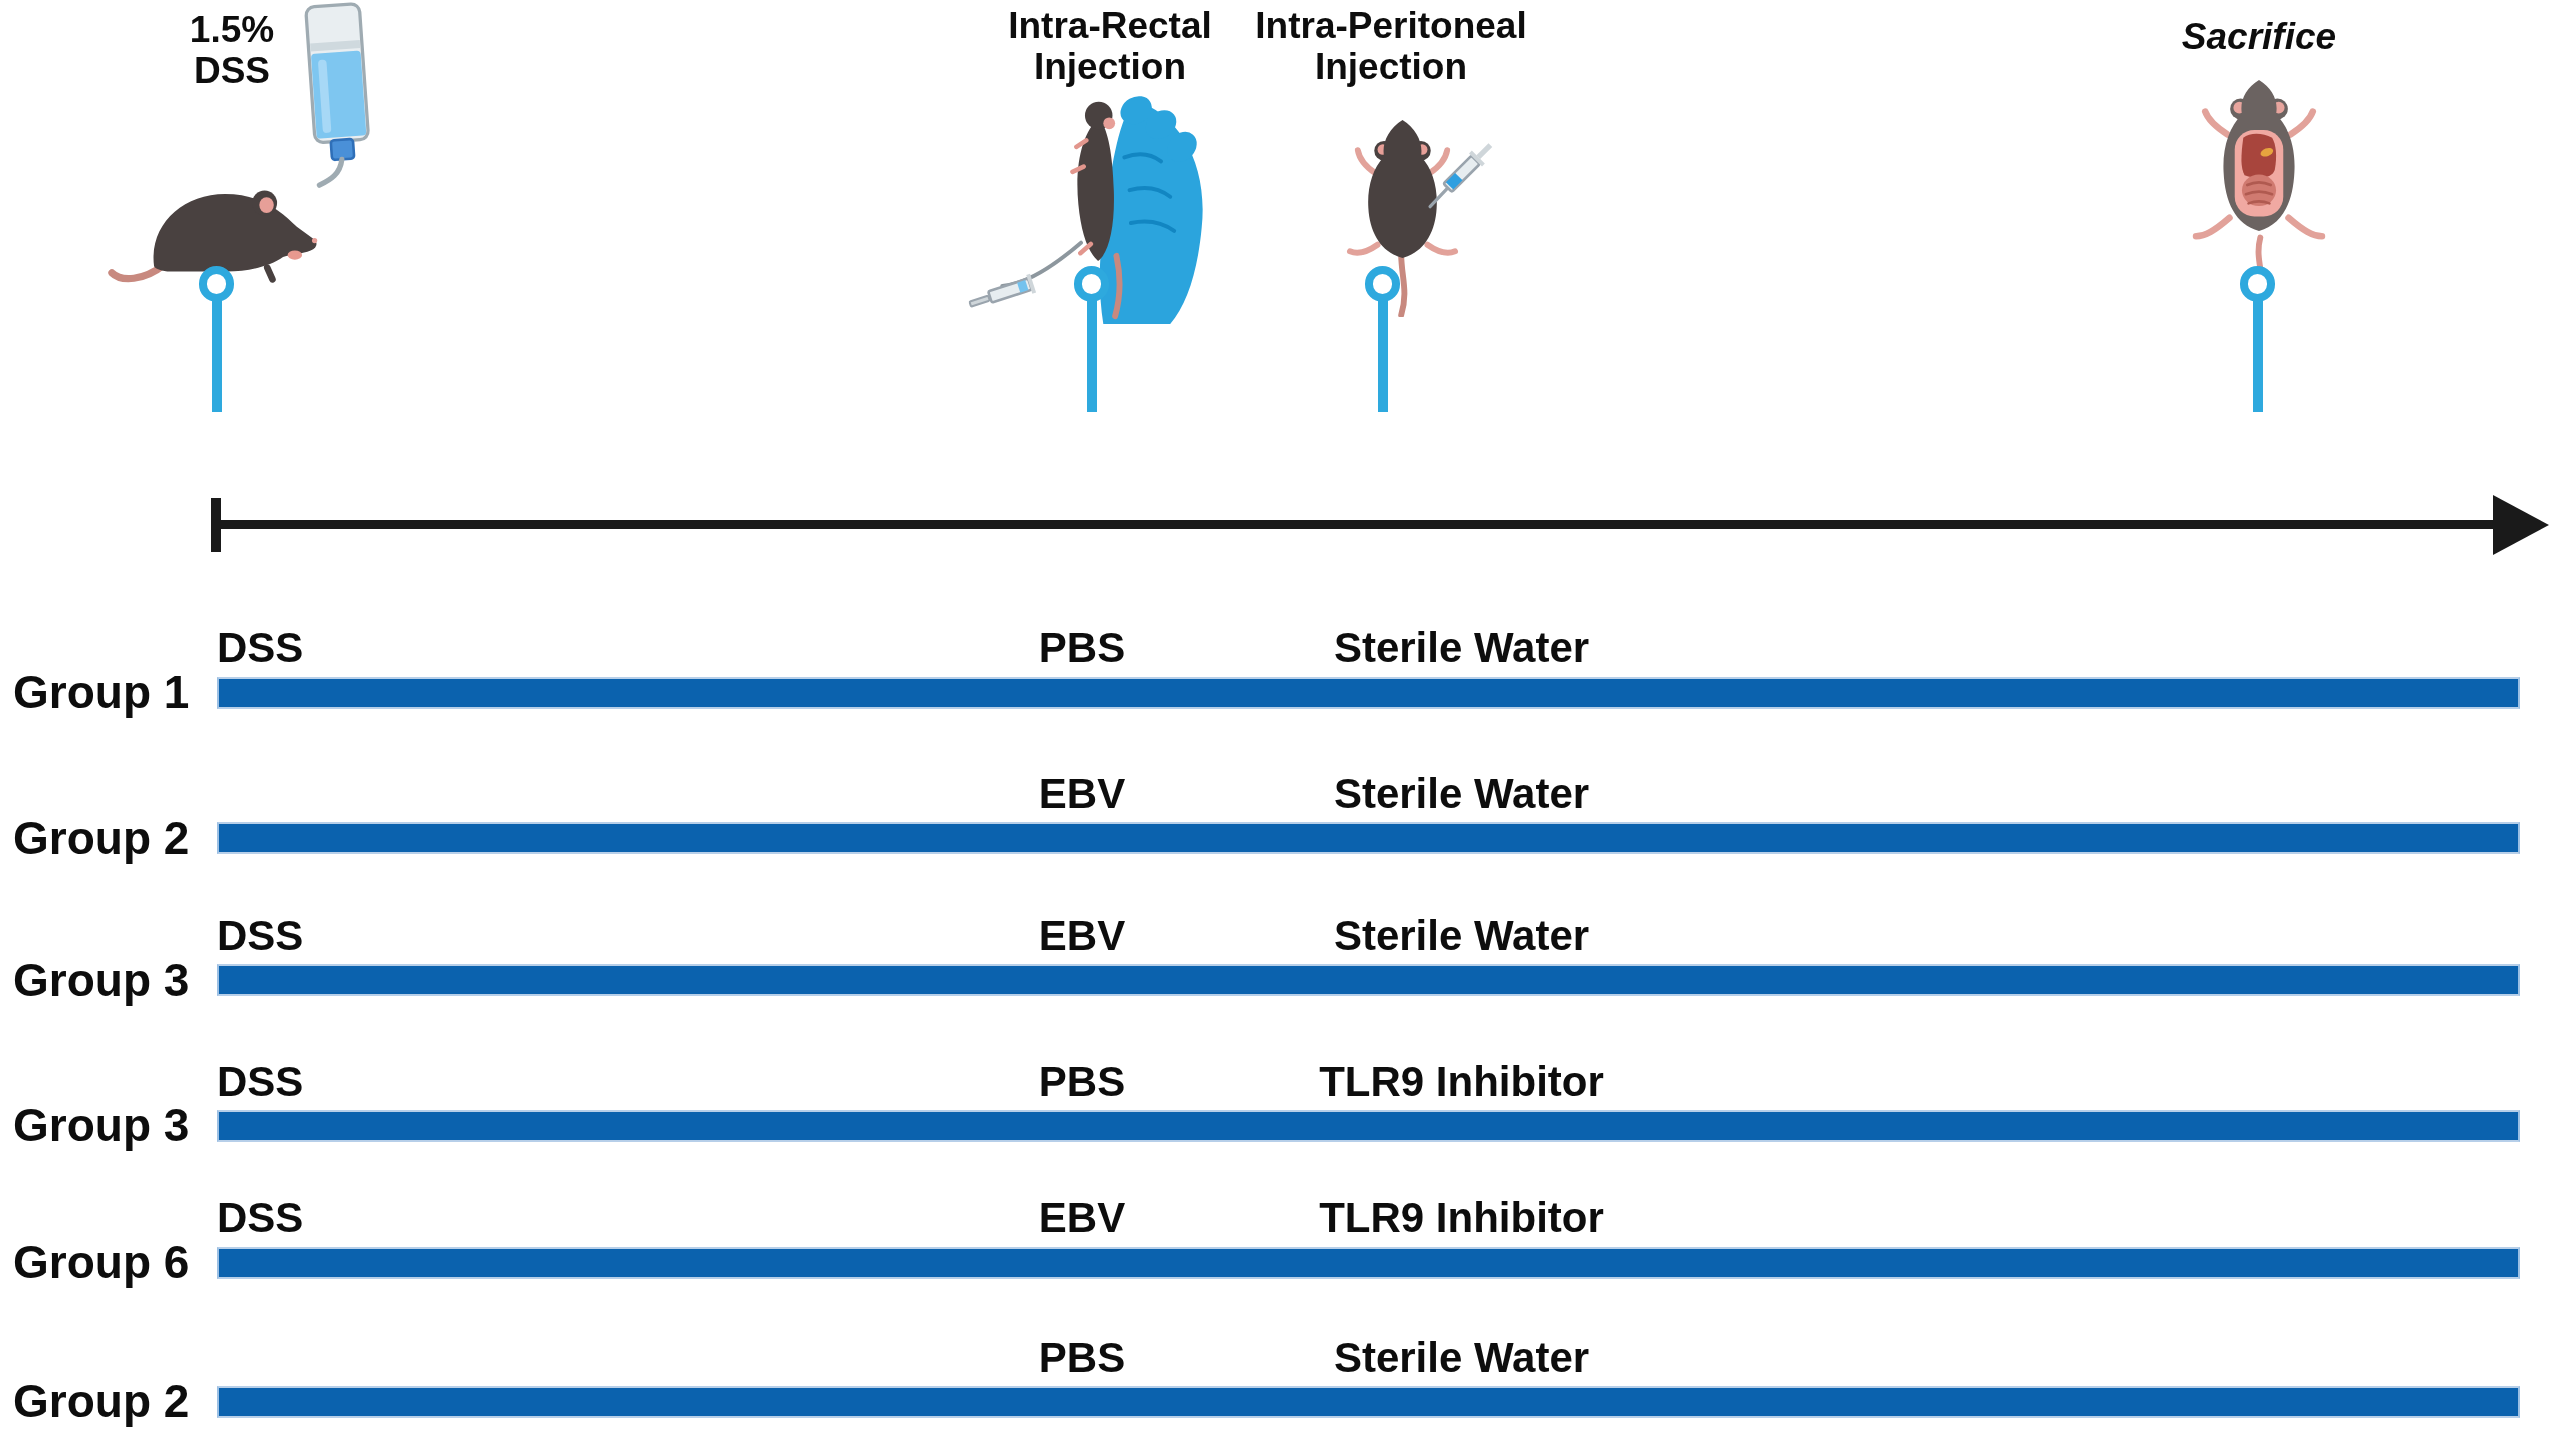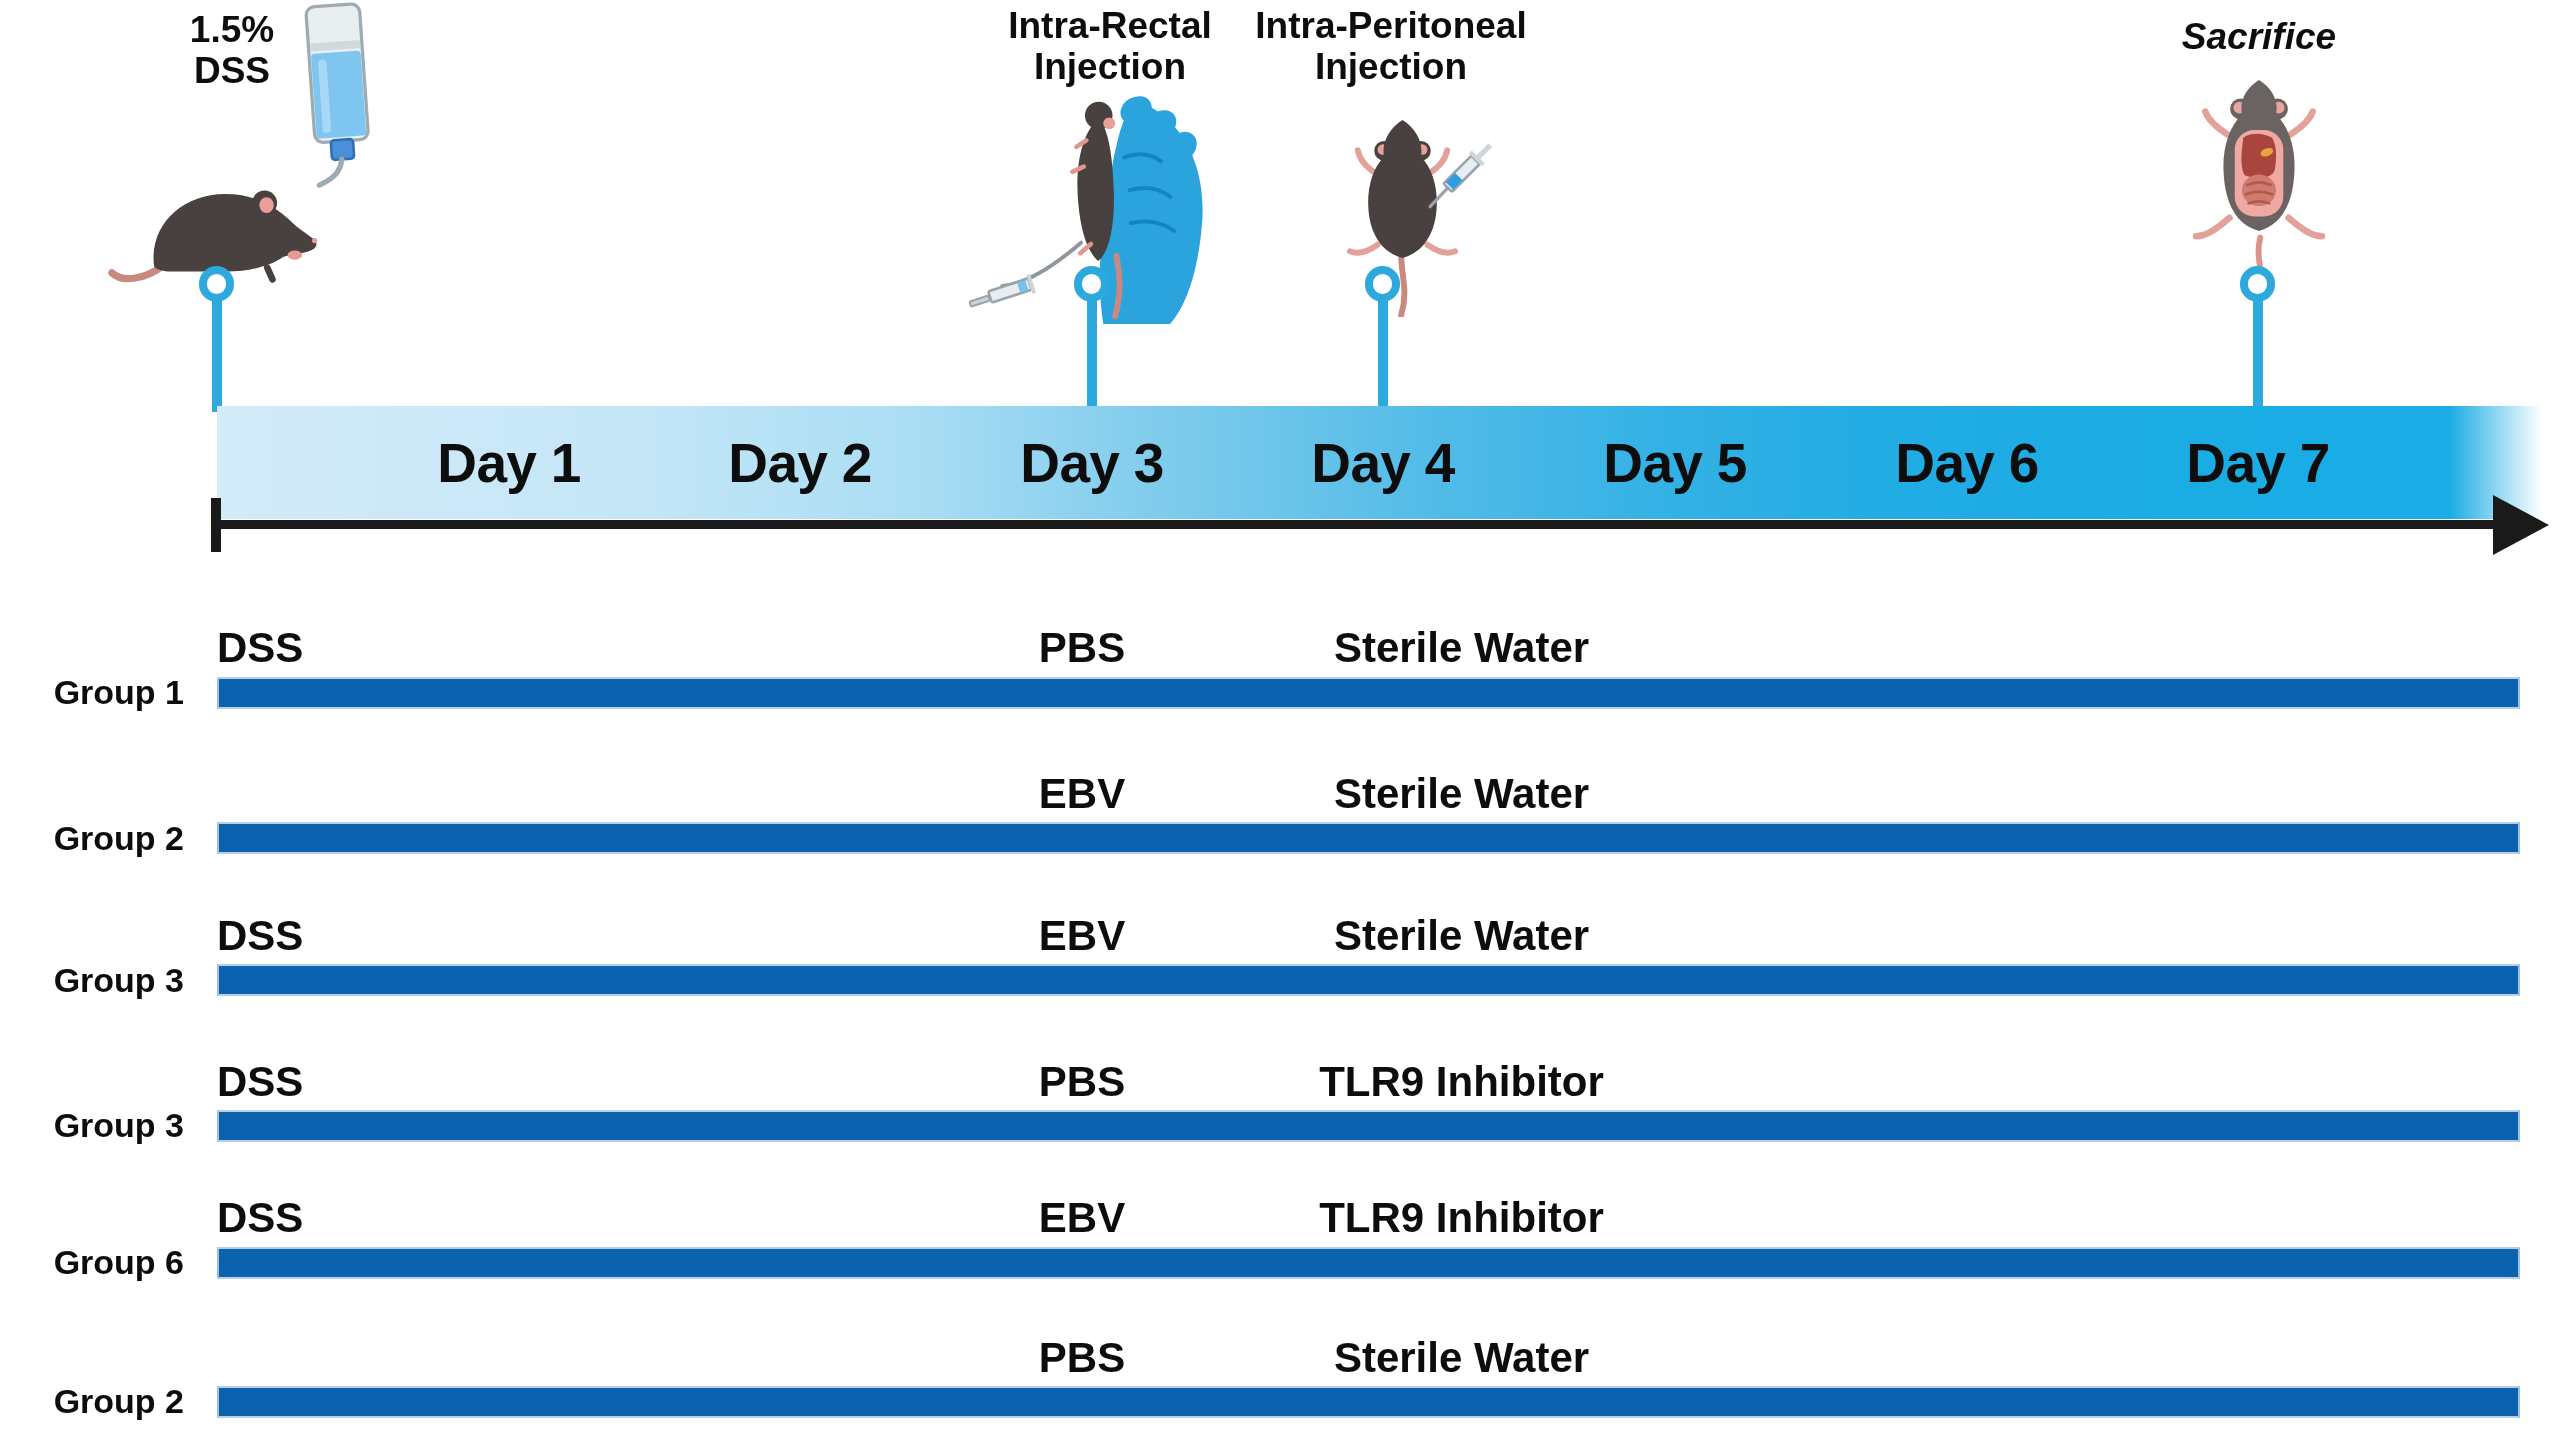--- a/index.html
+++ b/index.html
@@ -160,15 +160,6 @@
       <div class="stem"></div>
     </div>
 
-  <div id="band">
-    <div class="day" style="left:292px;">Day 1</div>
-    <div class="day" style="left:583px;">Day 2</div>
-    <div class="day" style="left:875px;">Day 3</div>
-    <div class="day" style="left:1166px;">Day 4</div>
-    <div class="day" style="left:1458px;">Day 5</div>
-    <div class="day" style="left:1750px;">Day 6</div>
-    <div class="day" style="left:2041px;">Day 7</div>
-  </div>
 
   <div id="axis-tick"></div>
   <div id="axis-line"></div>

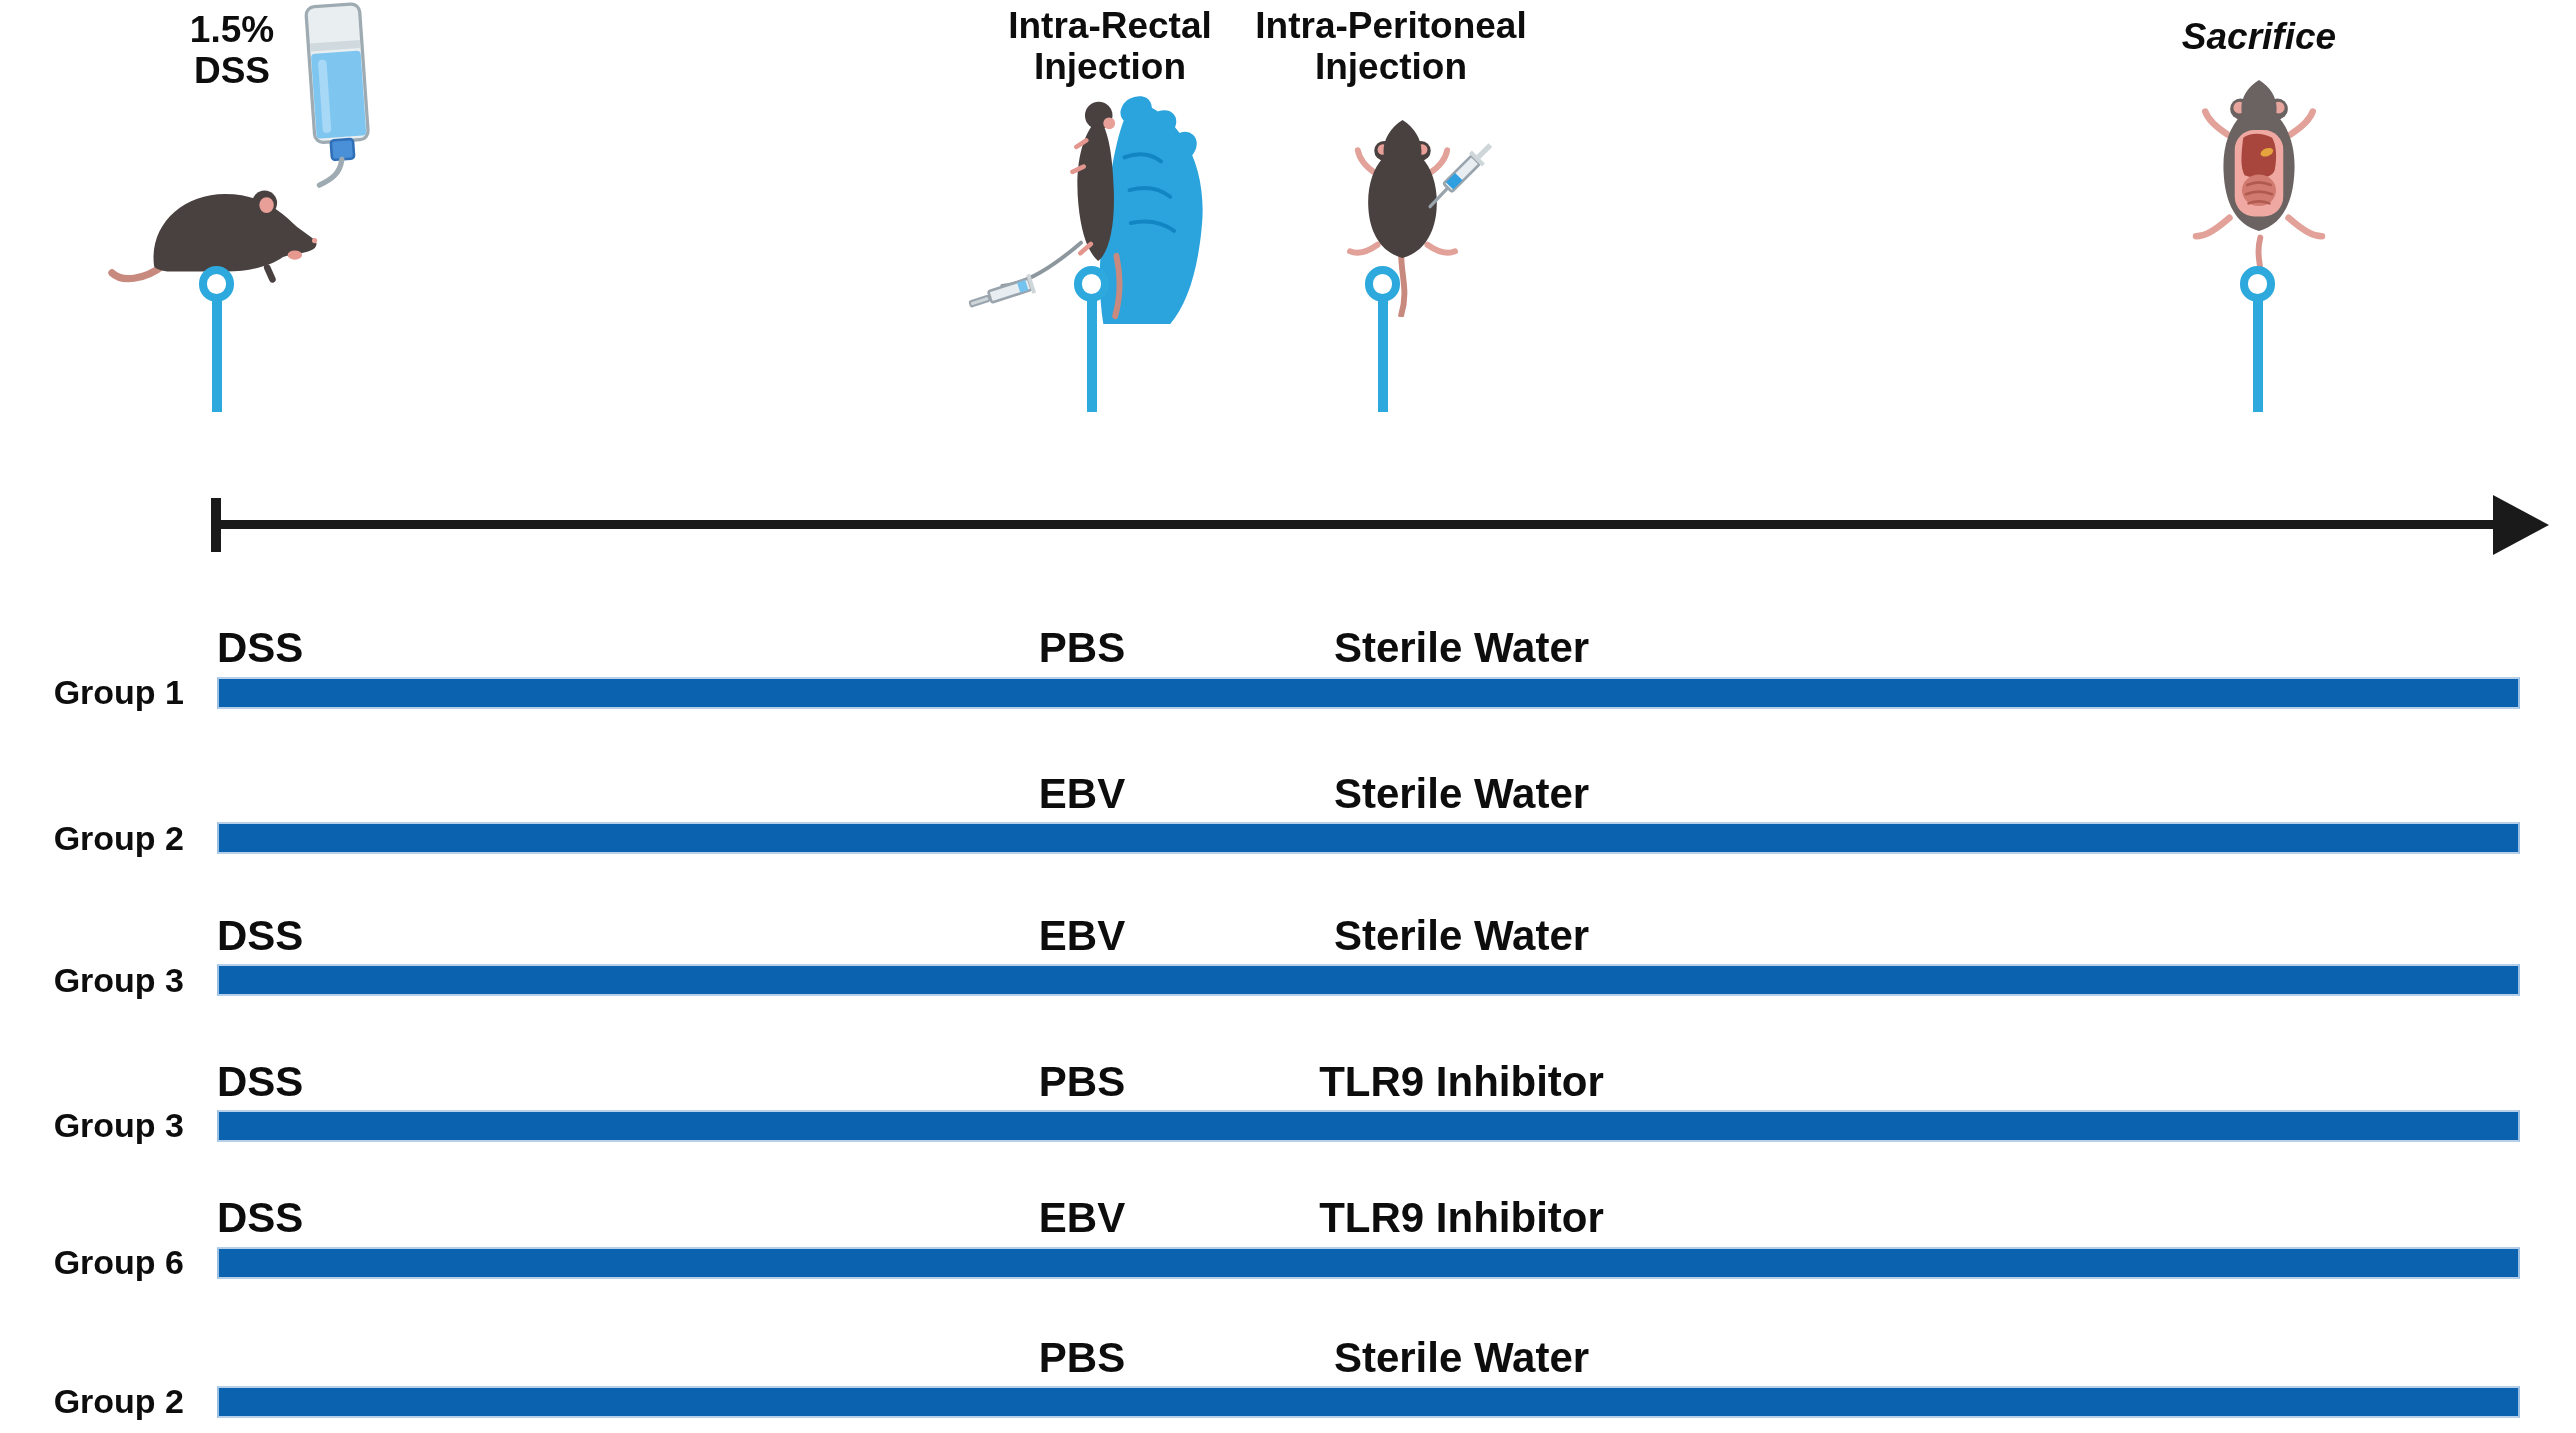--- a/index.html
+++ b/index.html
@@ -28,7 +28,7 @@
   
   .gbar{position:absolute;left:217px;width:2303px;height:31.5px;box-sizing:border-box;background:#0b62ae;
         border-top:2.6px solid #b7cfe9;border-bottom:2.6px solid #b7cfe9;border-left:2px solid #9cc0e4;border-right:2px solid #9cc0e4;}
-  .gname{position:absolute;left:13px;width:171px;text-align:right;font-weight:700;font-size:34px;line-height:53px;white-space:nowrap;}
+  .gname{position:absolute;left:13px;width:171px;text-align:right;font-weight:700;font-size:46px;line-height:53px;white-space:nowrap;}
   .tlabel{position:absolute;font-weight:700;font-size:42px;line-height:46px;white-space:nowrap;}
   .tlabel.oral{left:217px;width:342px;text-align:left;}
   .tlabel.d3{left:944px;width:276px;text-align:center;}

